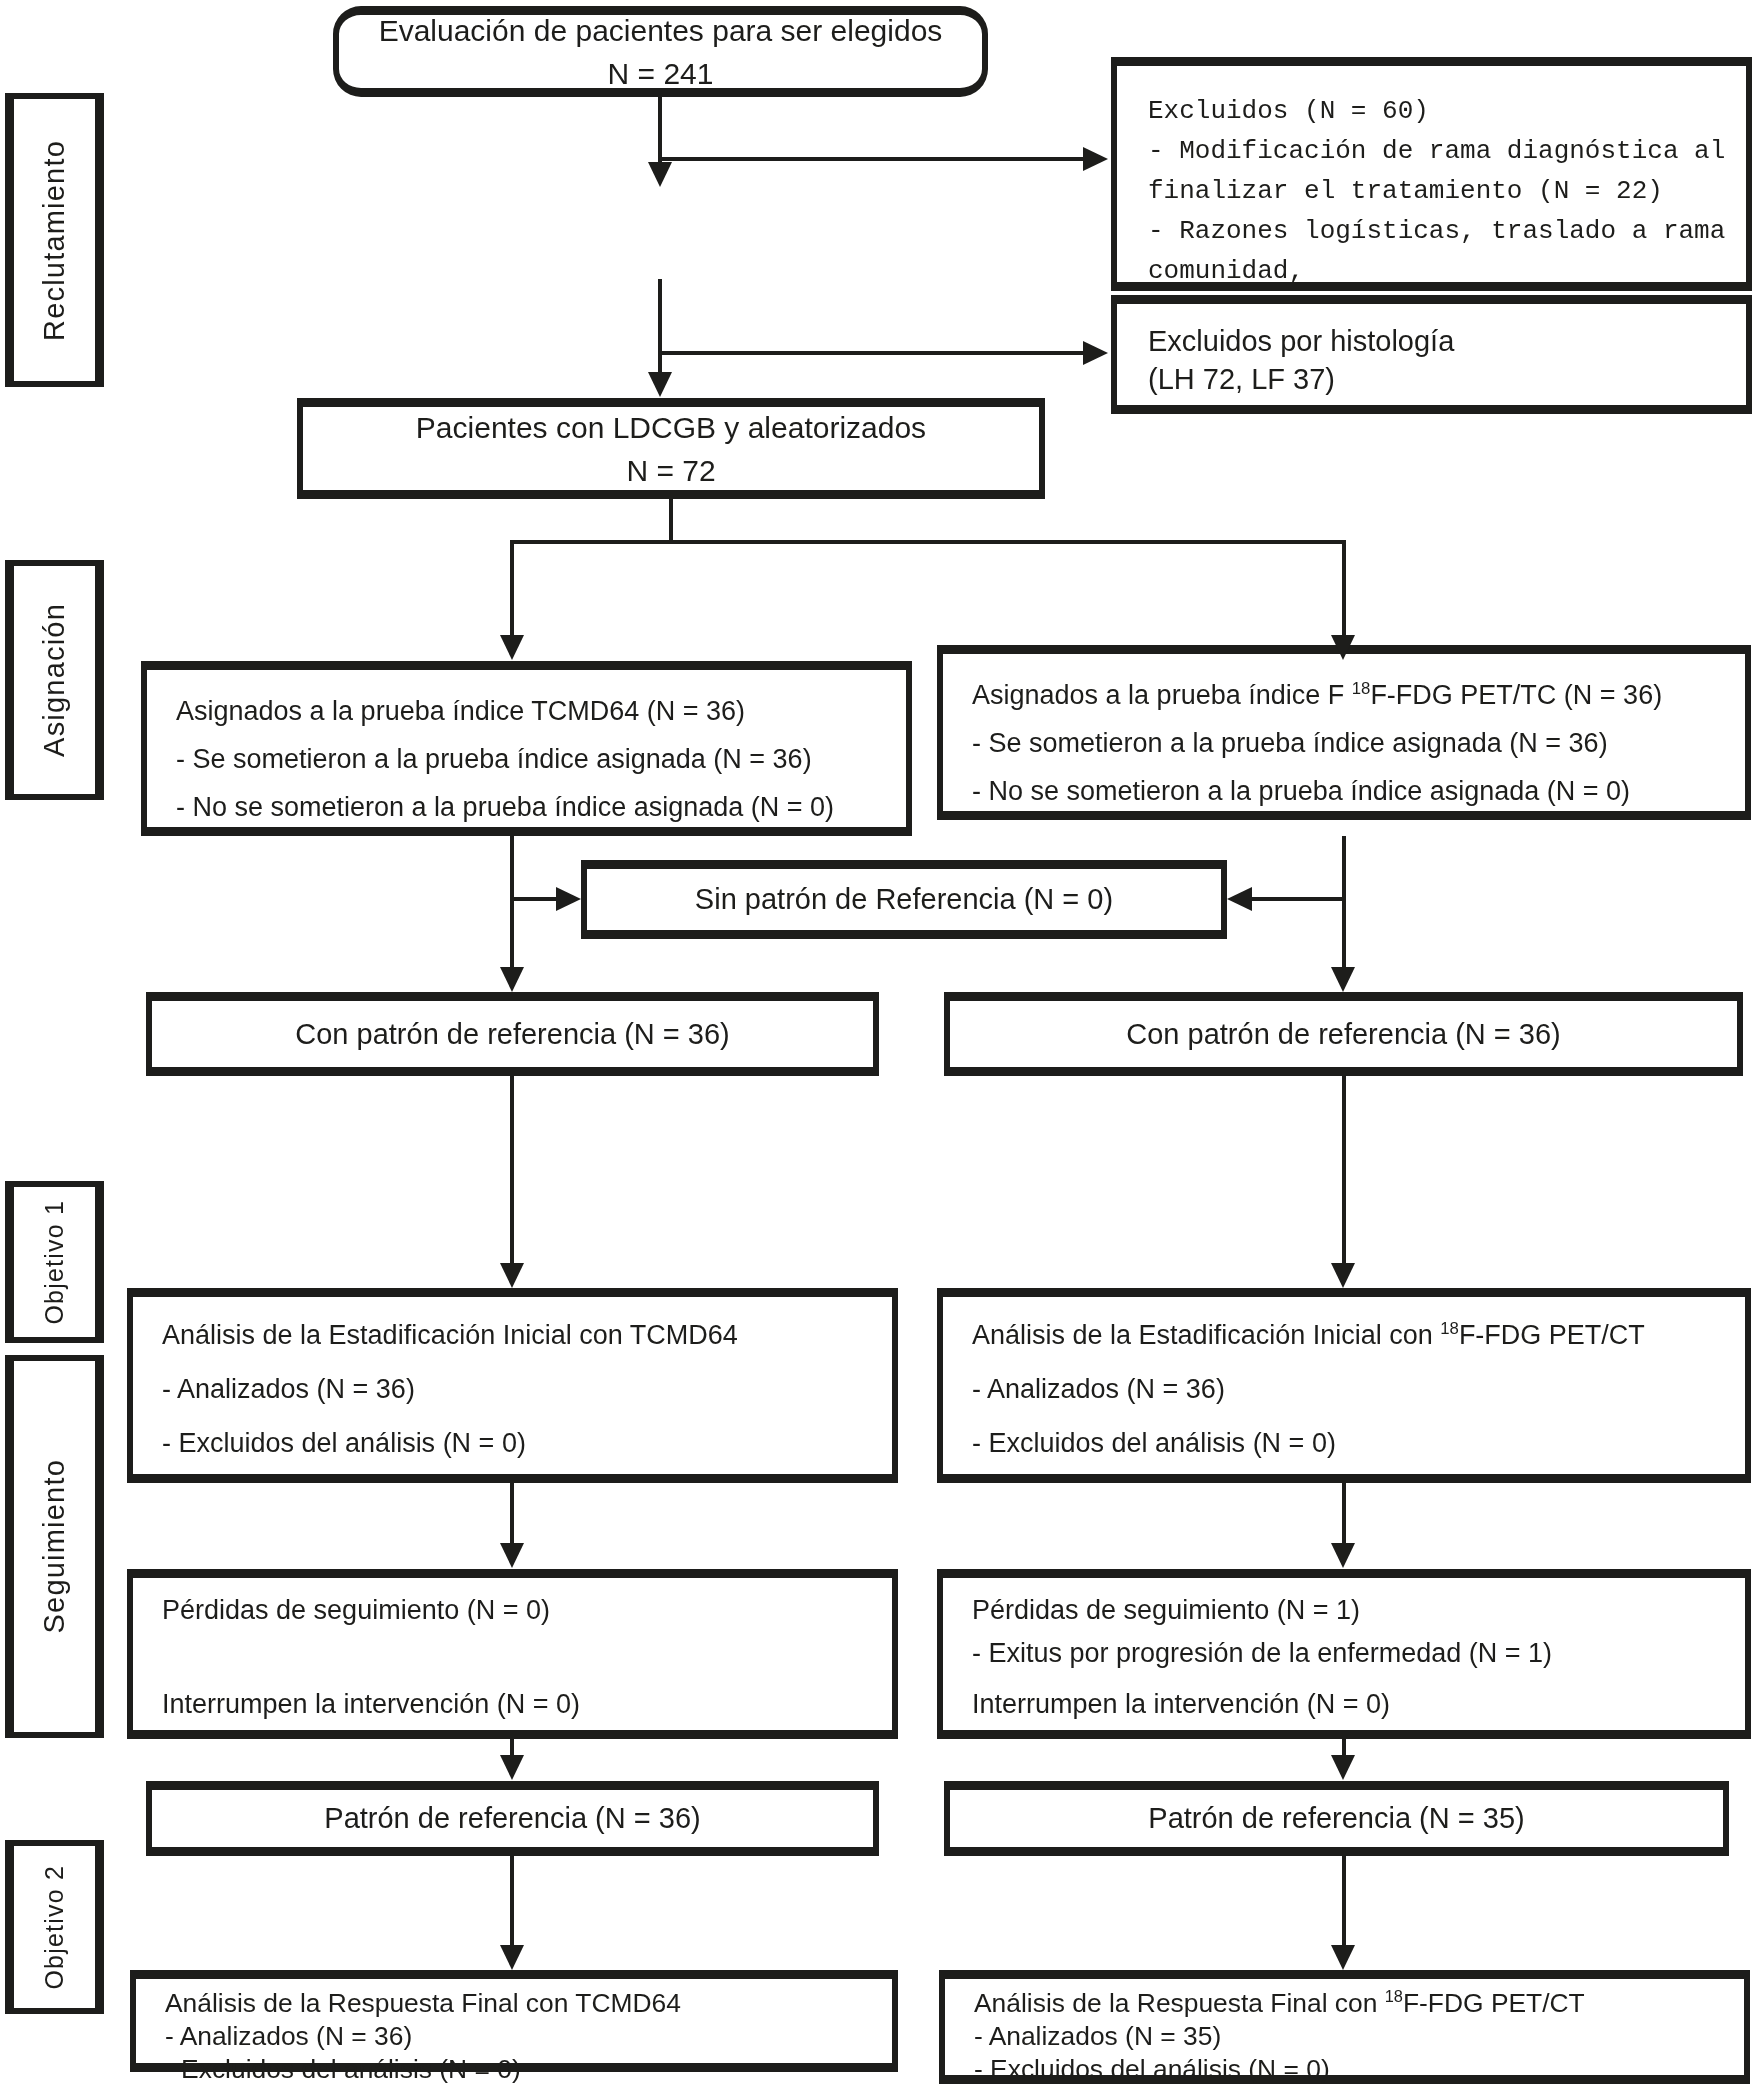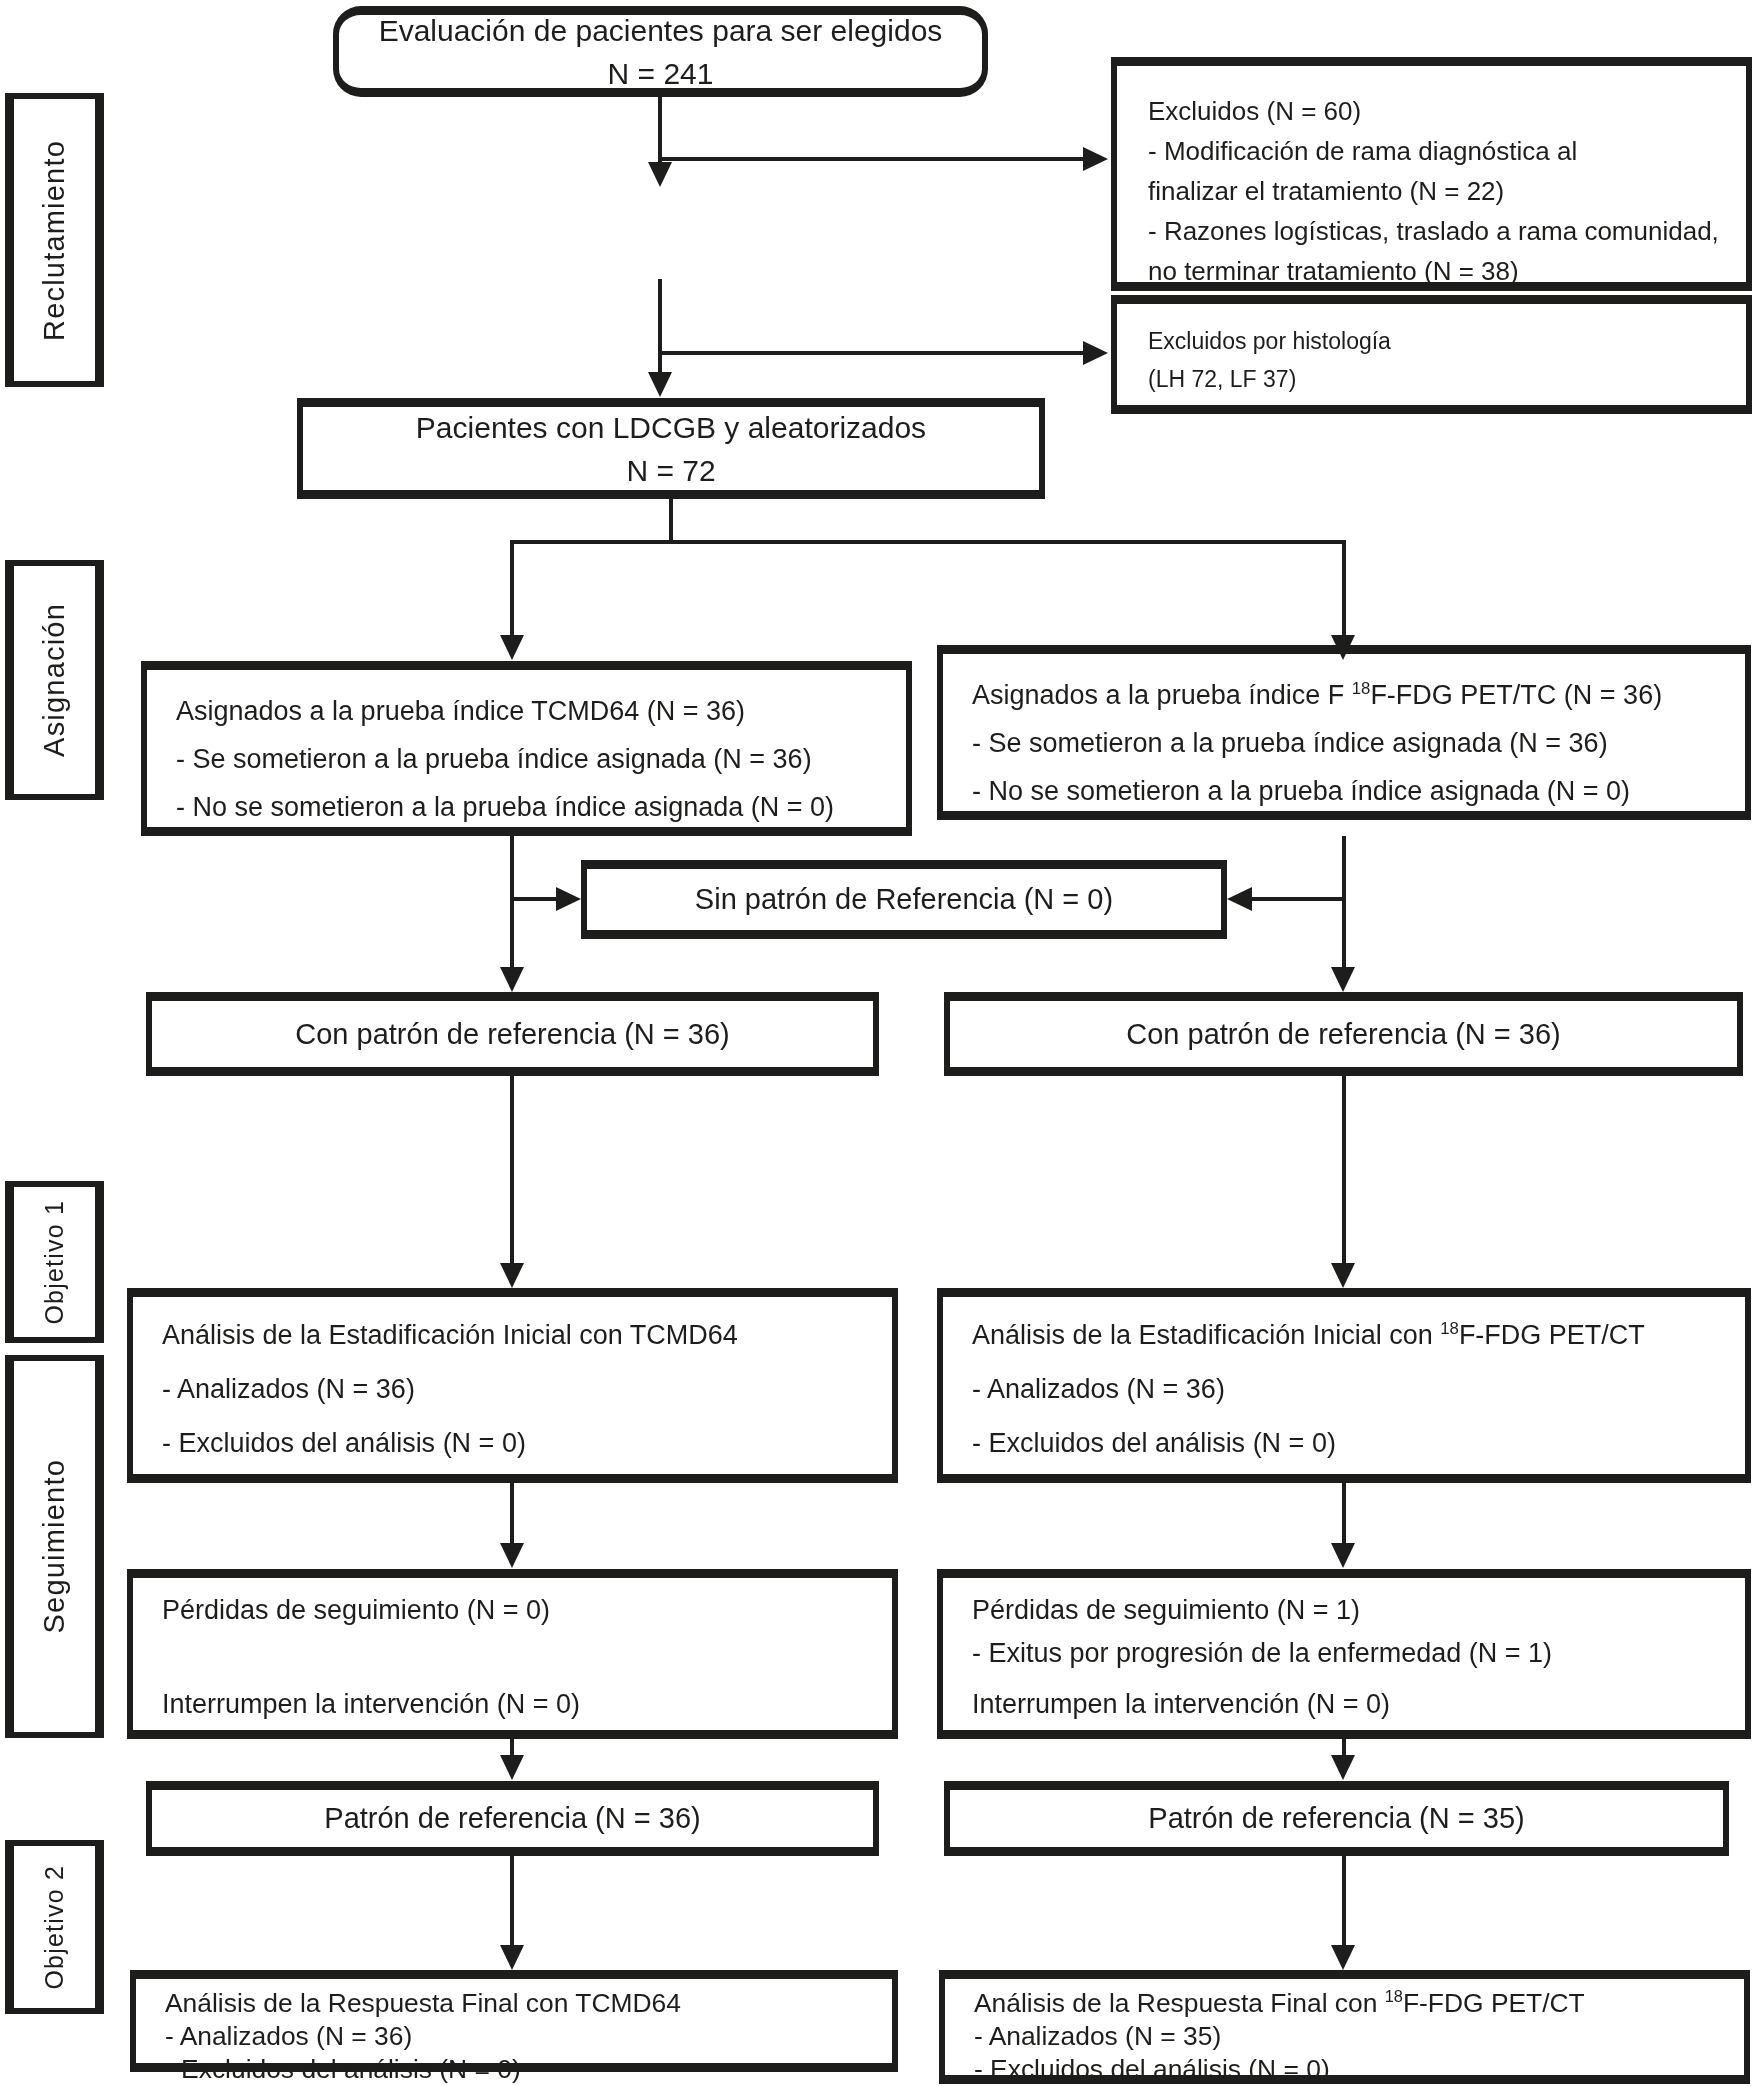--- a/index.html
+++ b/index.html
@@ -65,7 +65,7 @@
     <div>N = 241</div>
   </div>
 
-  <div class="box" style="left:1111px;top:57px;width:641px;height:234px;padding:25px 4.8px 0 31px;font-size:26px;">
+  <div class="box" style="left:1111px;top:57px;width:641px;height:234px;padding:25px 4.8px 0 31px;font-size:26px;font-family:Liberation Mono, monospace;">
     <div style="line-height:40px;">Excluidos (N = 60)</div>
     <div style="line-height:40px;">- Modificación de rama diagnóstica al</div>
     <div style="line-height:40px;">finalizar el tratamiento (N = 22)</div>

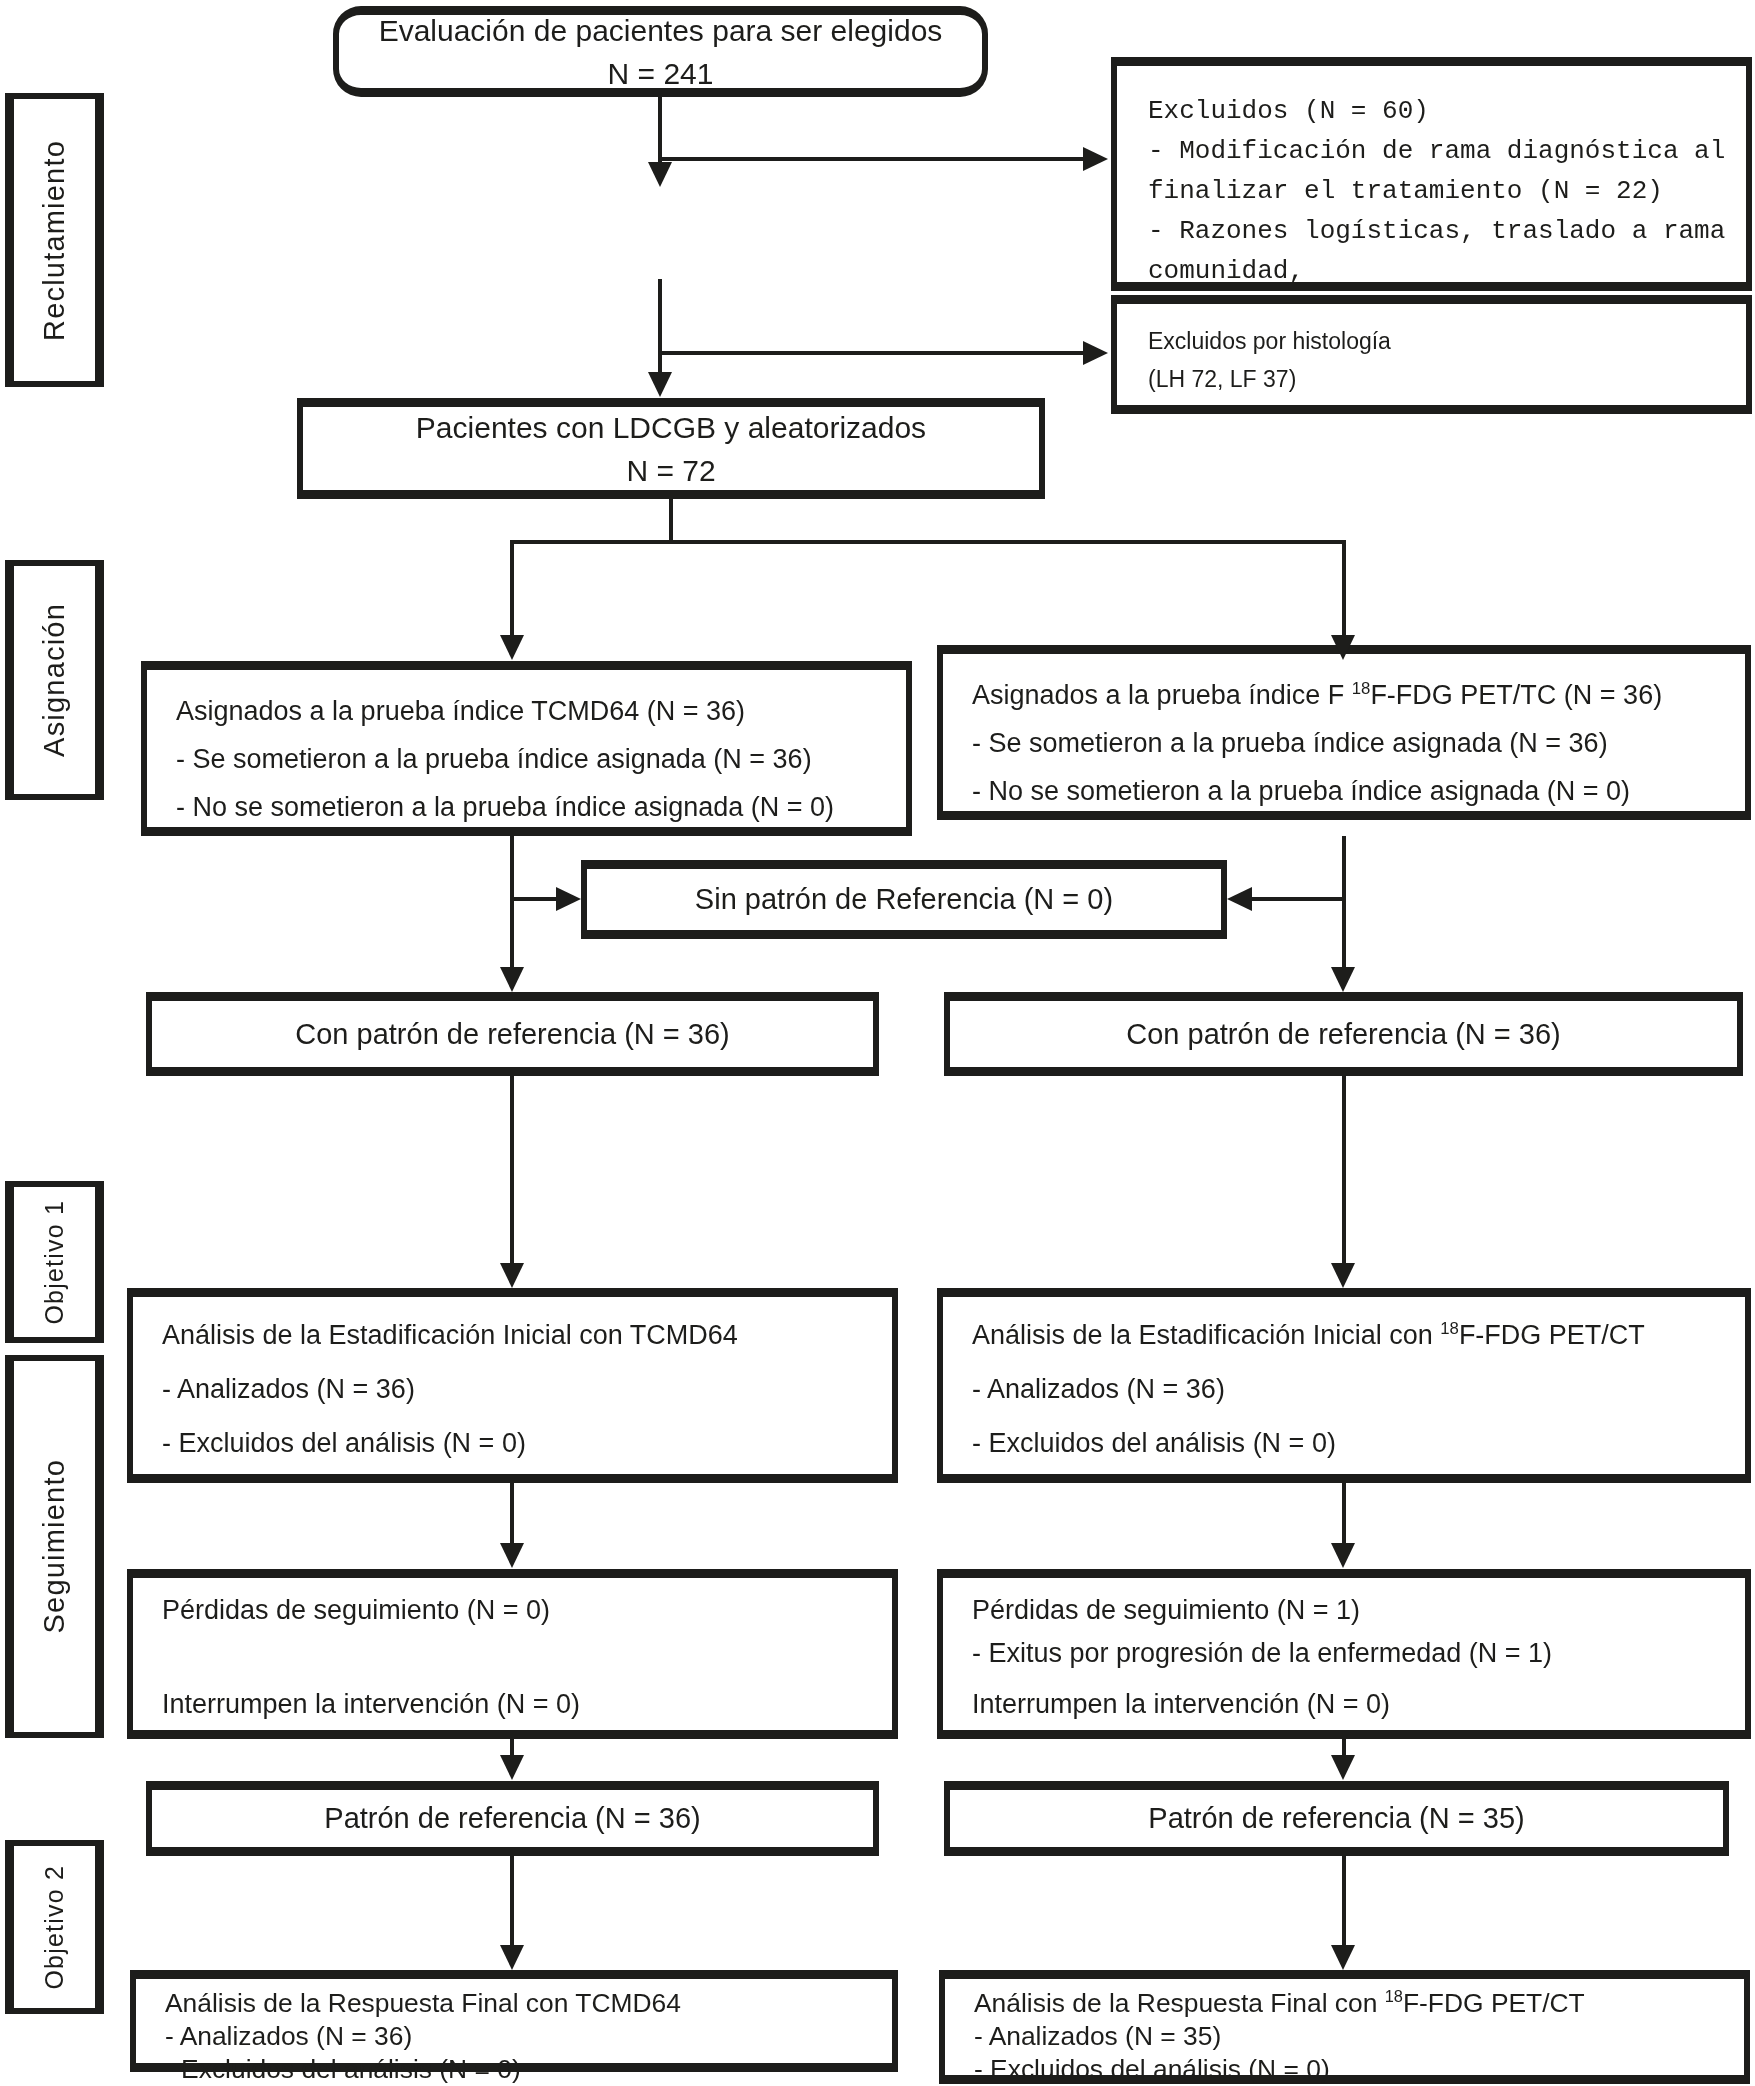--- a/index.html
+++ b/index.html
@@ -74,7 +74,7 @@
   </div>
 
 
-  <div class="box" style="left:1111px;top:295px;width:641px;height:119px;padding:18px 4.8px 0 31px;font-size:23px;">
+  <div class="box" style="left:1111px;top:295px;width:641px;height:119px;padding:18px 4.8px 0 31px;font-size:29px;">
     <div style="line-height:38px;">Excluidos por histología</div>
     <div style="line-height:38px;">(LH 72, LF 37)</div>
   </div>

